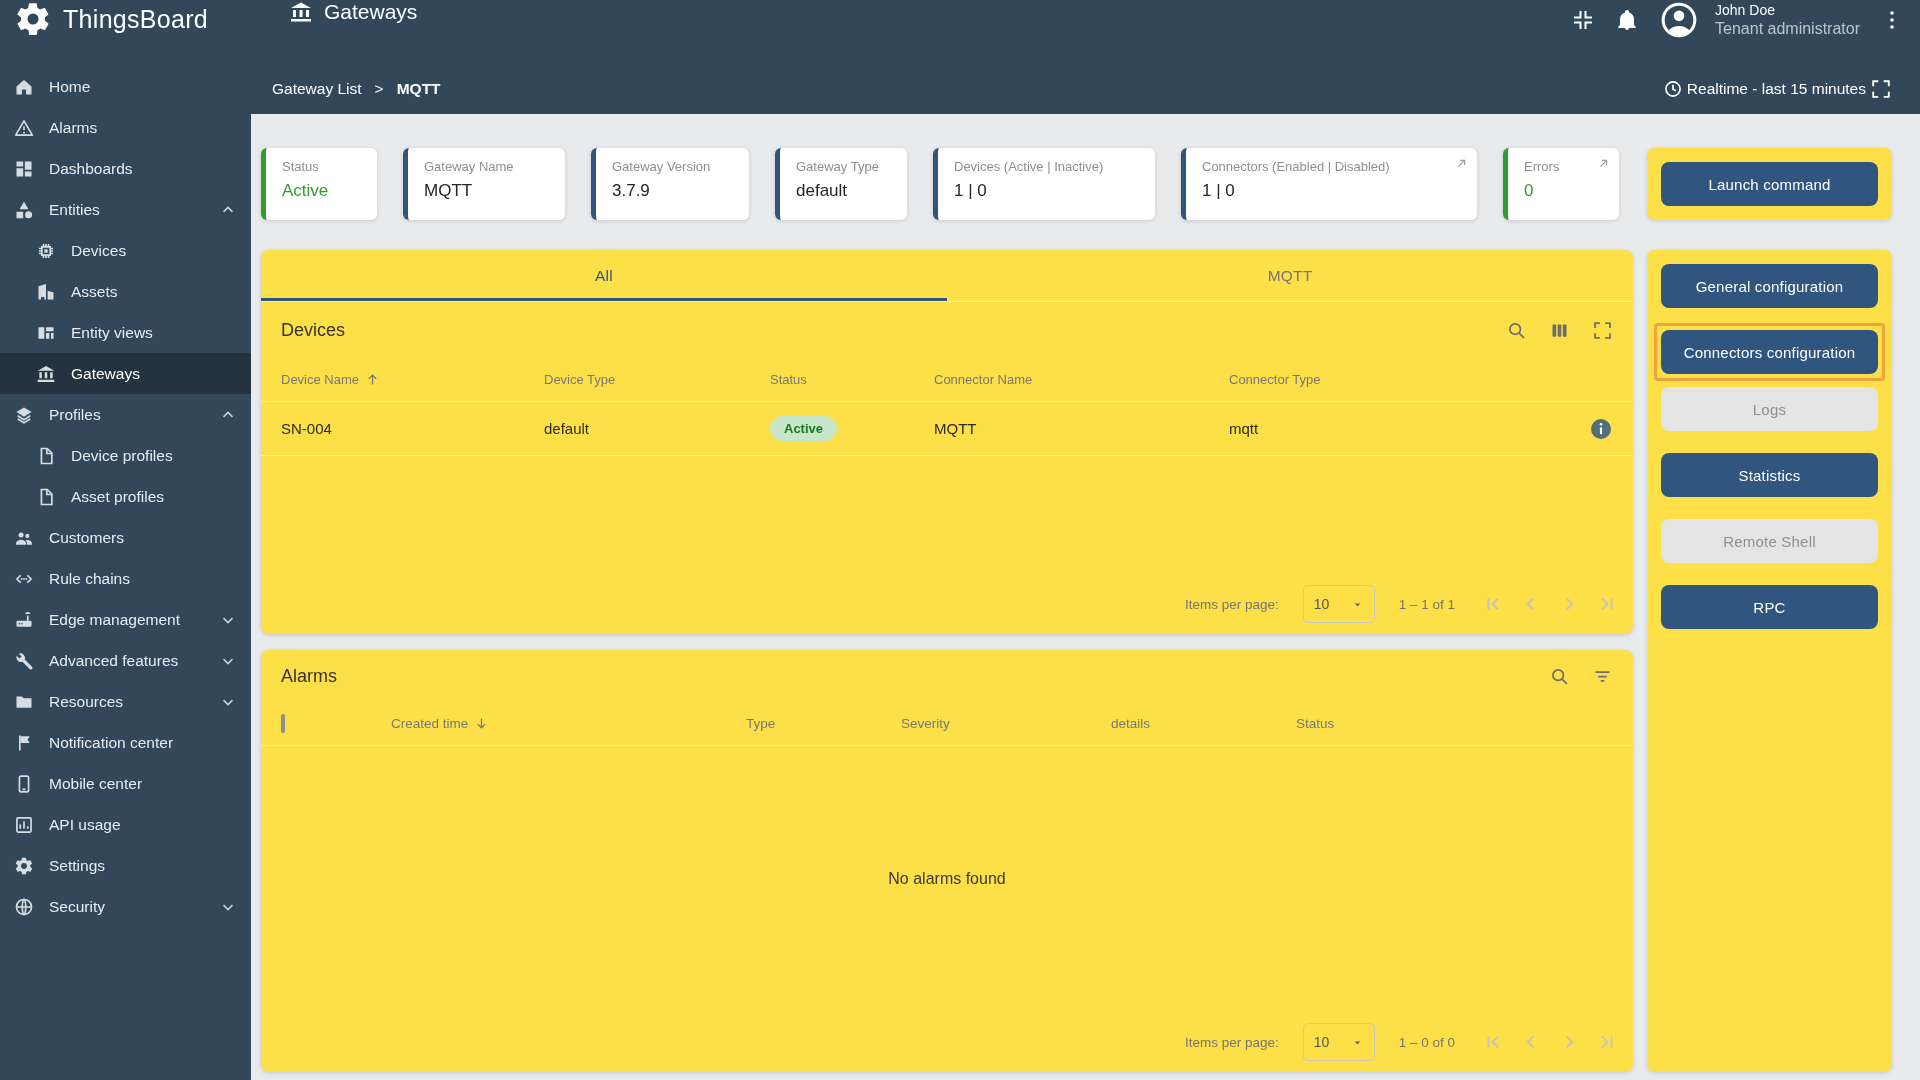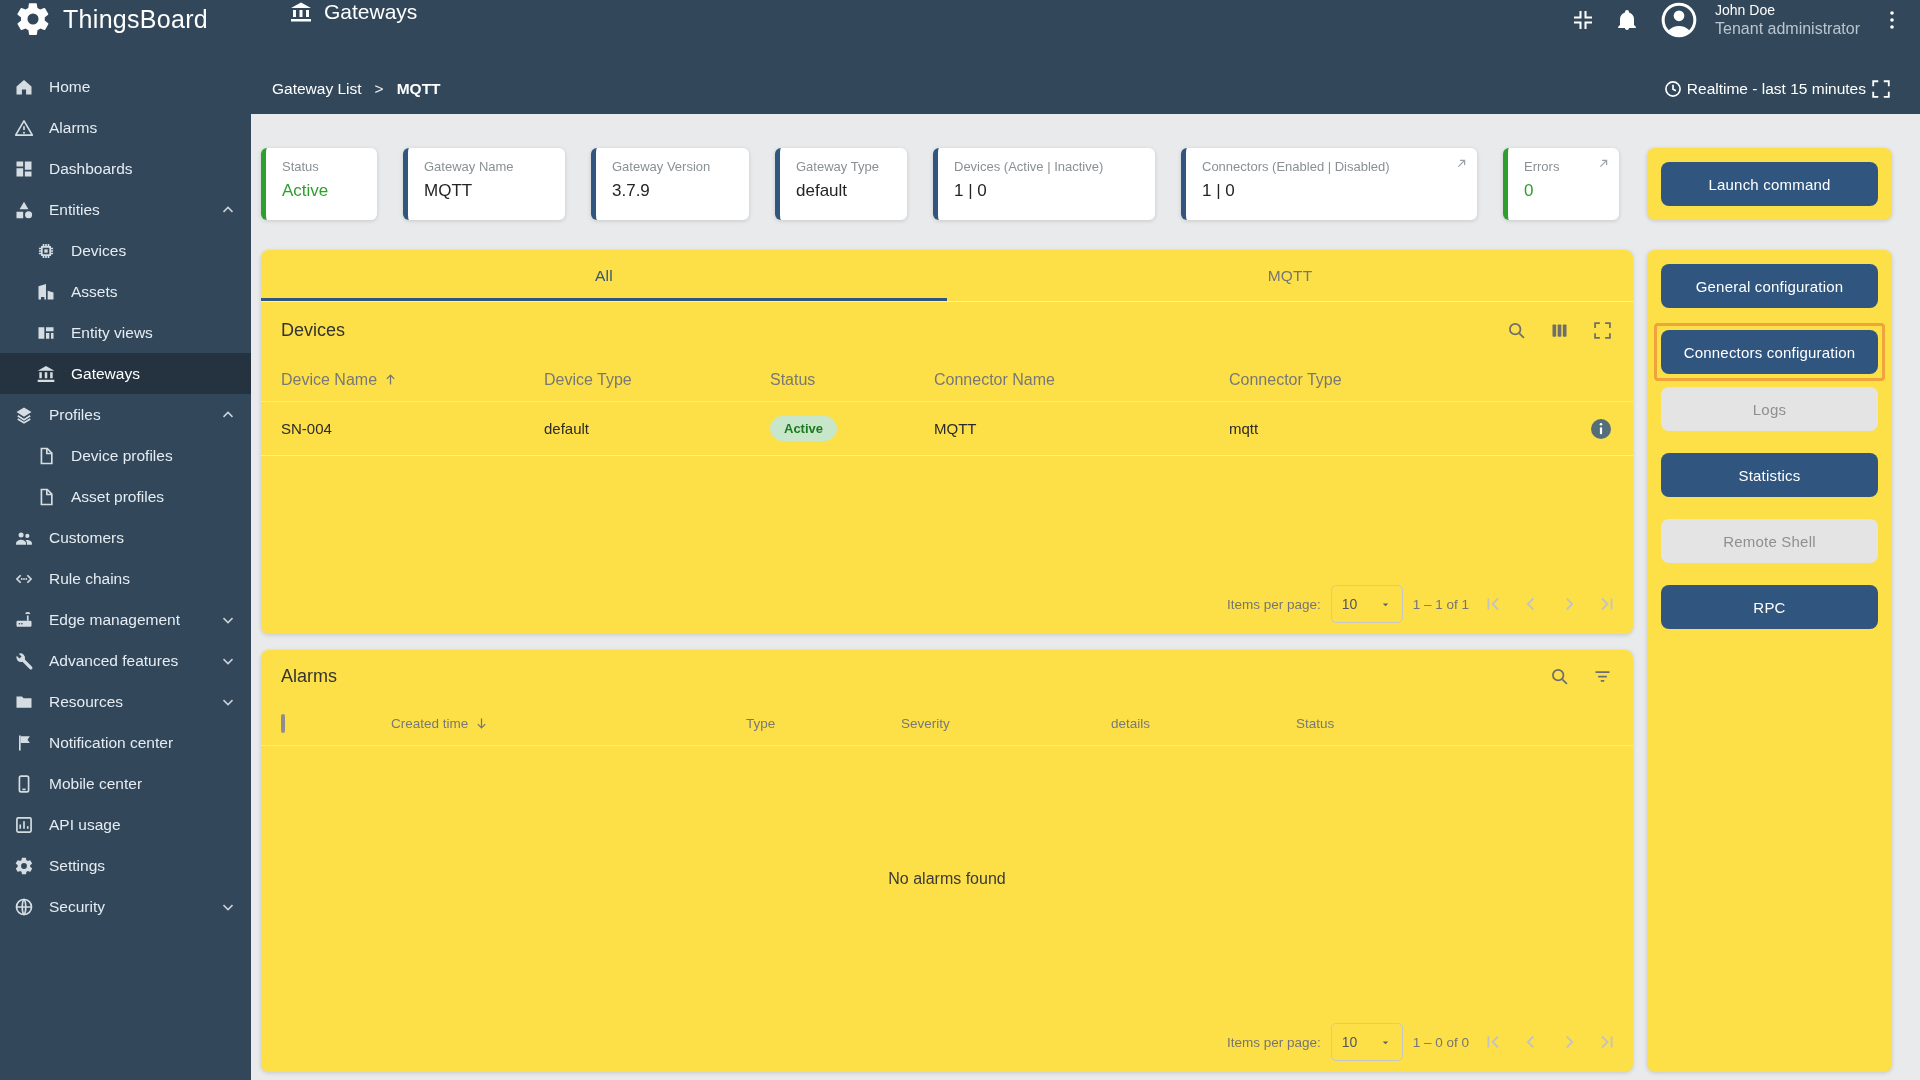--- a/index.html
+++ b/index.html
@@ -79,7 +79,7 @@
   .head-icons .ic{cursor:pointer}
   .tbl-header,.tbl-row{display:grid;grid-template-columns:263px 226px 164px 295px 1fr 70px;
                        padding:0 20px;align-items:center}
-  .tbl-header{height:44px;border-bottom:1px solid #E4E4E4;color:#787878;font-size:16px}
+  .tbl-header{height:44px;border-bottom:1px solid #E4E4E4;color:#787878;font-size:13px}
   .tbl-row{height:54px;border-bottom:1px solid #E9E9E9;font-size:15px;color:#2B2B2B;cursor:pointer}
   .th{display:flex;align-items:center;gap:6px;cursor:pointer}
   .sort{color:#757575}

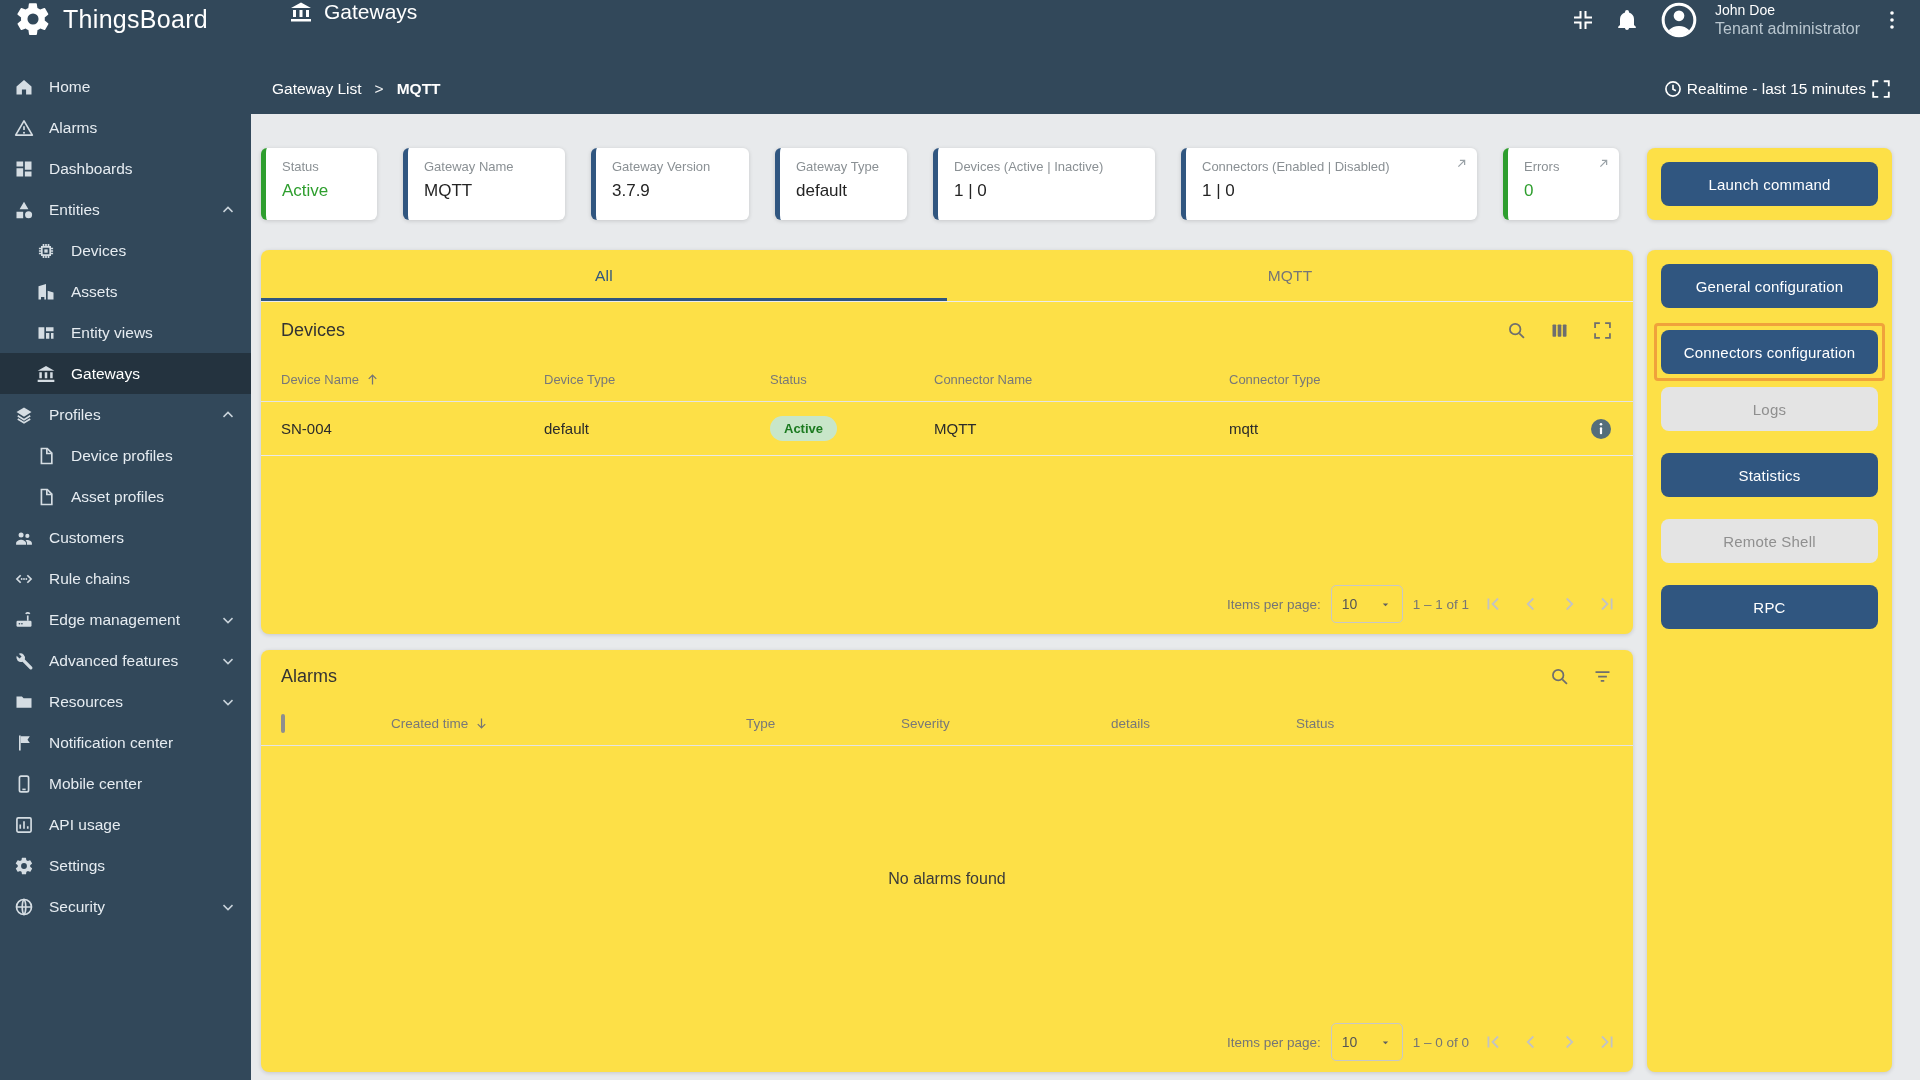--- a/index.html
+++ b/index.html
@@ -89,7 +89,7 @@
   .info{color:#546E7A;cursor:pointer}
   .spacer{flex:1}
   
-  .pager{display:flex;align-items:center;justify-content:flex-end;gap:10px;height:60px;
+  .pager{display:flex;align-items:center;justify-content:flex-end;gap:24px;height:60px;
          padding-right:12px;color:#757575;font-size:13.5px;flex:0 0 auto}
   .pager-select{display:flex;align-items:center;justify-content:space-between;width:72px;height:38px;
                 border:1px solid #C7C7C7;border-radius:5px;padding:0 10px;color:#555;font-size:14px;cursor:pointer}

